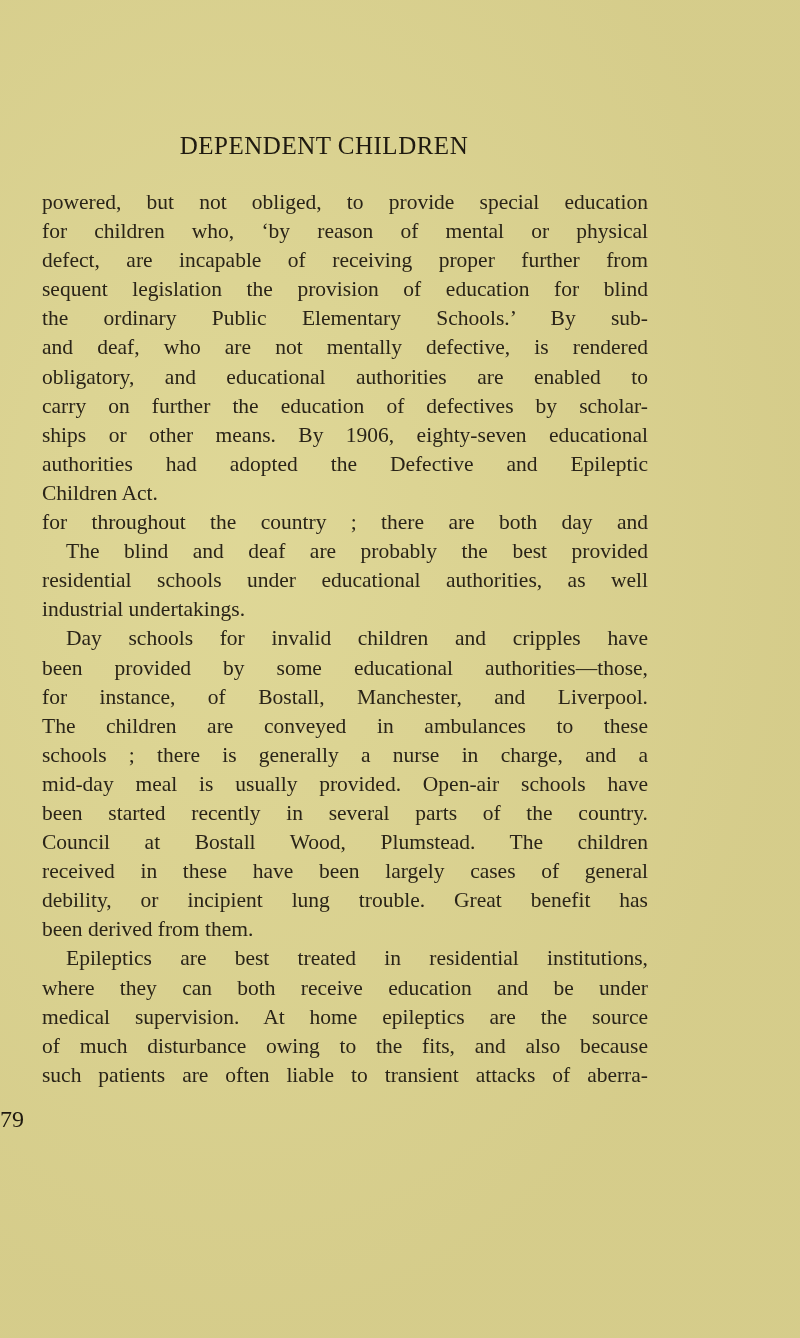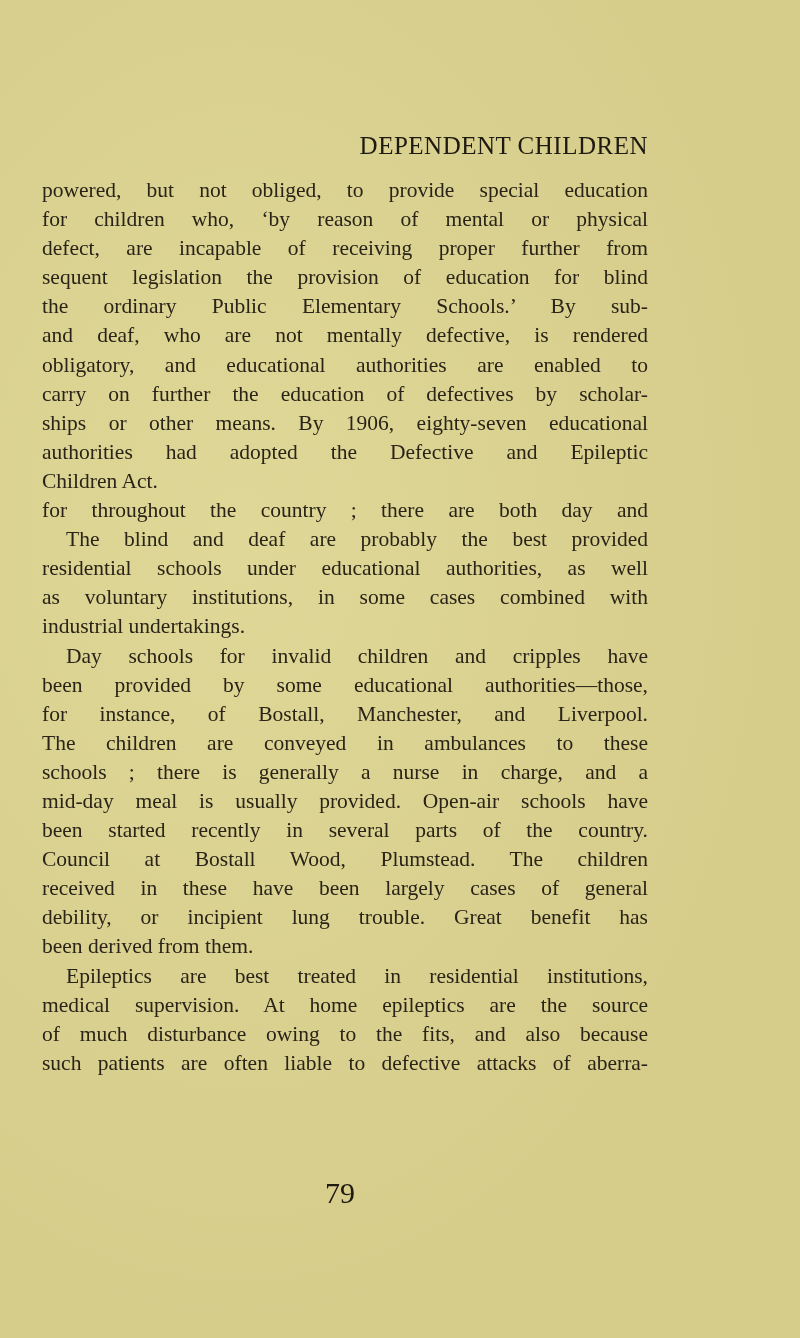--- a/index.html
+++ b/index.html
@@ -13,7 +13,7 @@
   }
   .running-head {
     position:absolute; left:0; width:648px; top:132px;
-    text-align:right;
+    text-align:center;
     font-size:25px; letter-spacing:0.5px;
     color:#1f1a10;
   }

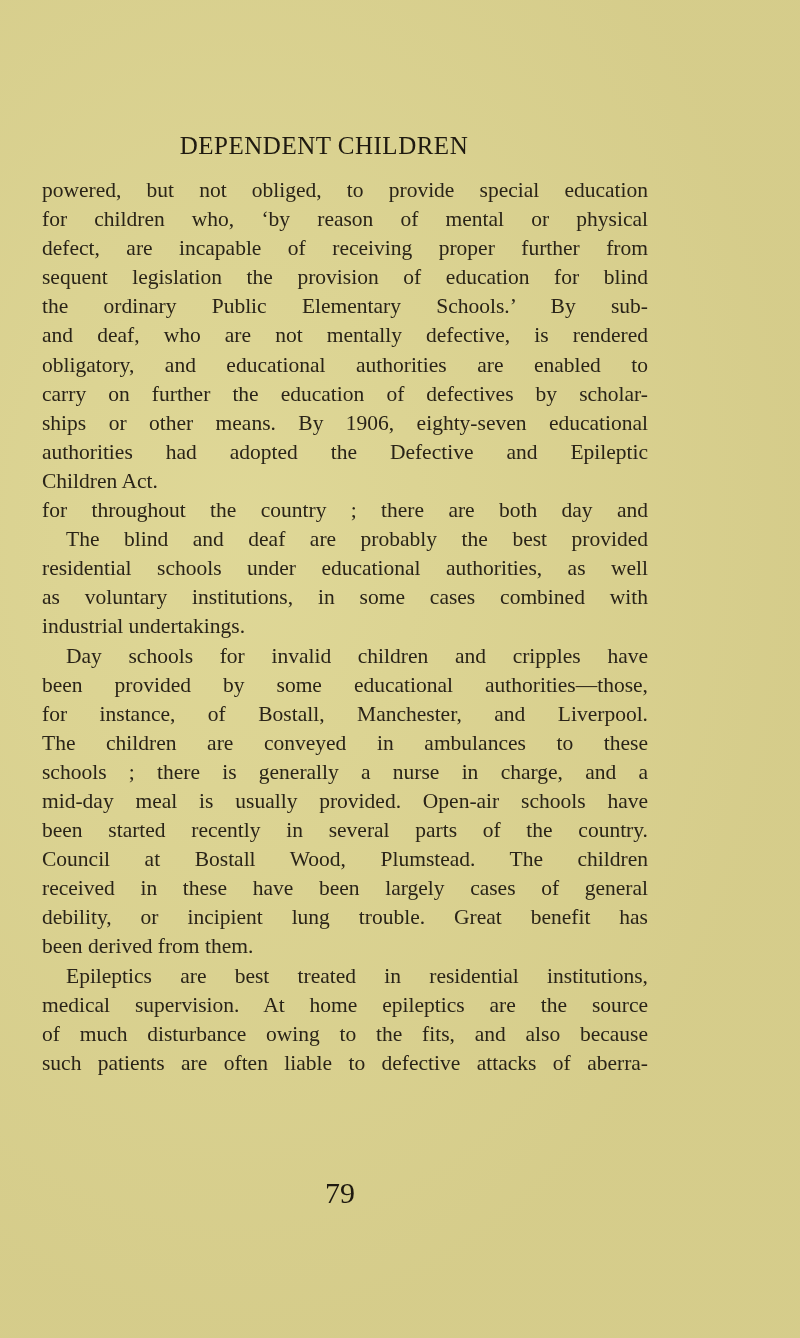--- a/index.html
+++ b/index.html
@@ -18,7 +18,7 @@
     color:#1f1a10;
   }
   .body-text {
-    position:absolute; left:42px; top:176px; width:606px;
+    position:absolute; left:42px; top:188px; width:606px;
   }
   .line {
     display:block; height:29.1px; line-height:29.1px;

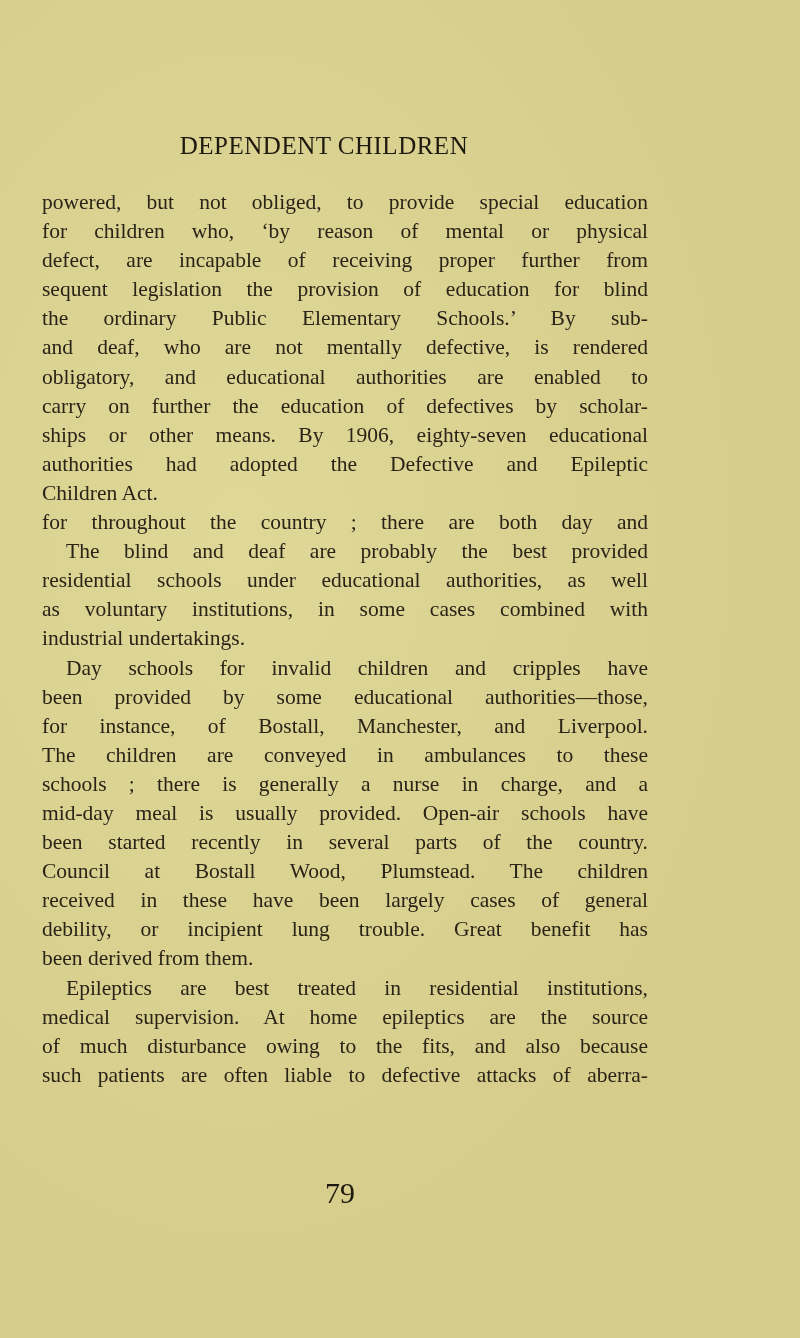--- a/index.html
+++ b/index.html
@@ -56,7 +56,6 @@
       <span class="line">for throughout the country ; there are both day and</span>
       <span class="line indent">The blind and deaf are probably the best provided</span>
       <span class="line">residential schools under educational authorities, as well</span>
-      <span class="line">as voluntary institutions, in some cases combined with</span>
       <span class="line last">industrial undertakings.</span>
     </div>
     <div>

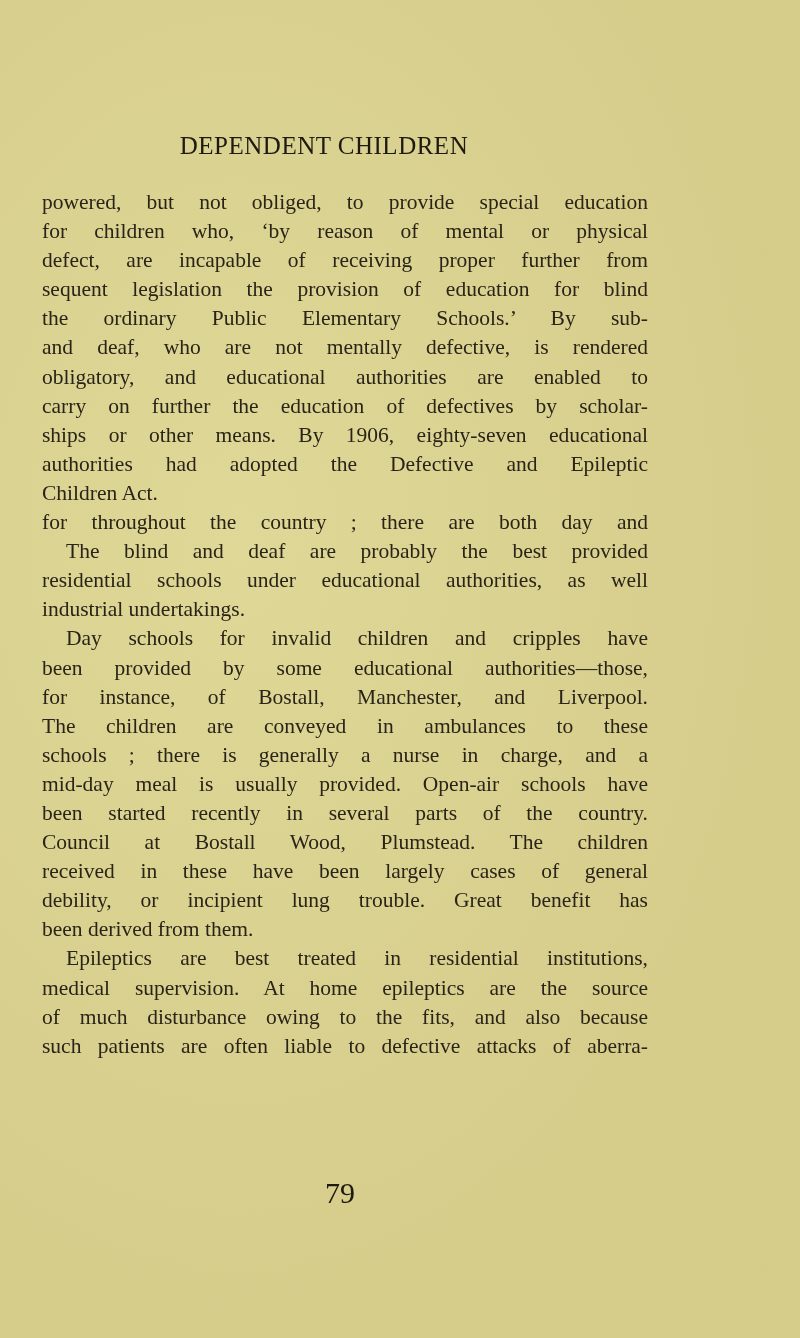--- a/index.html
+++ b/index.html
@@ -73,6 +73,7 @@
     </div>
     <div>
       <span class="line indent">Epileptics are best treated in residential institutions,</span>
+      <span class="line">where they can both receive education and be under</span>
       <span class="line">medical supervision. At home epileptics are the source</span>
       <span class="line">of much disturbance owing to the fits, and also because</span>
       <span class="line">such patients are often liable to defective attacks of aberra-</span>

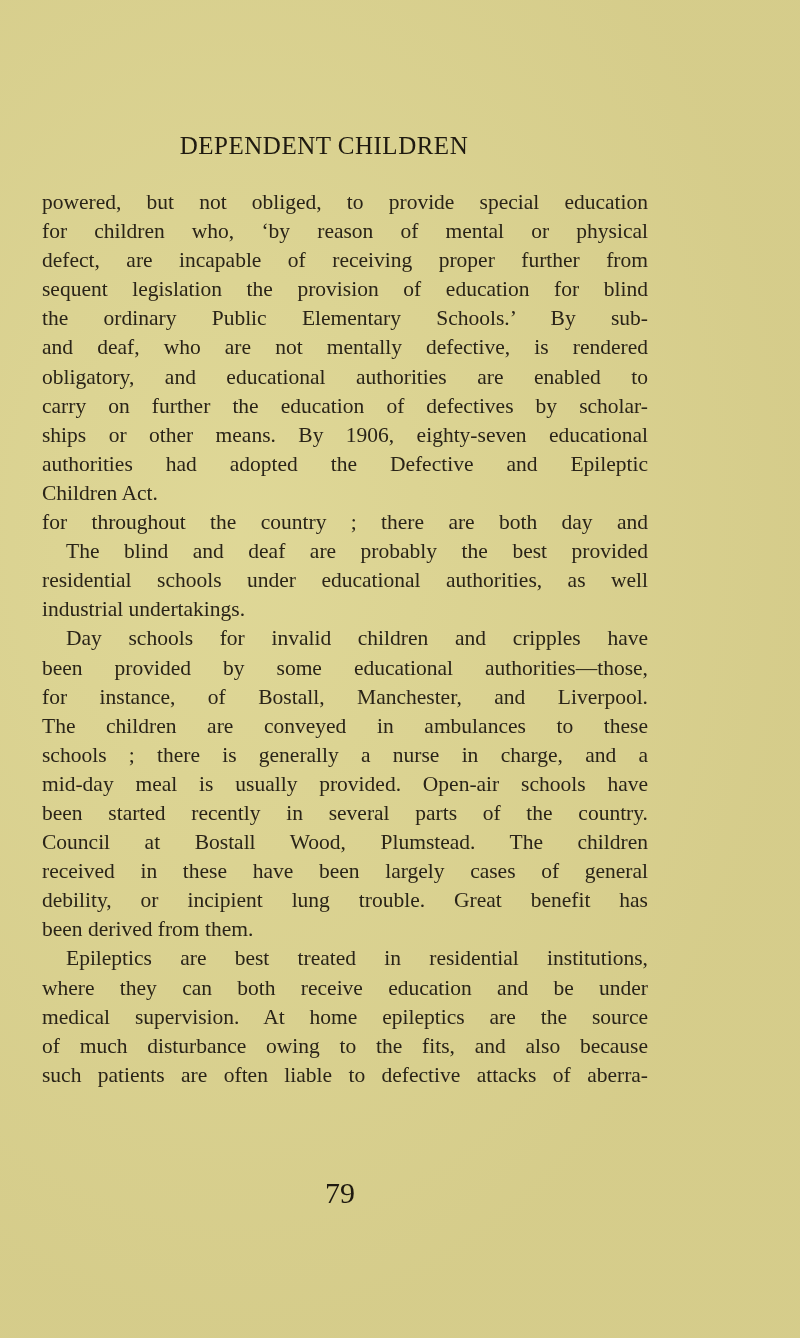--- a/index.html
+++ b/index.html
@@ -76,7 +76,7 @@
       <span class="line">where they can both receive education and be under</span>
       <span class="line">medical supervision. At home epileptics are the source</span>
       <span class="line">of much disturbance owing to the fits, and also because</span>
-      <span class="line">such patients are often liable to defective attacks of aberra-</span>
+      <span class="line">such patients are often liable to transient attacks of aberra-</span>
     </div>
   </div>
 

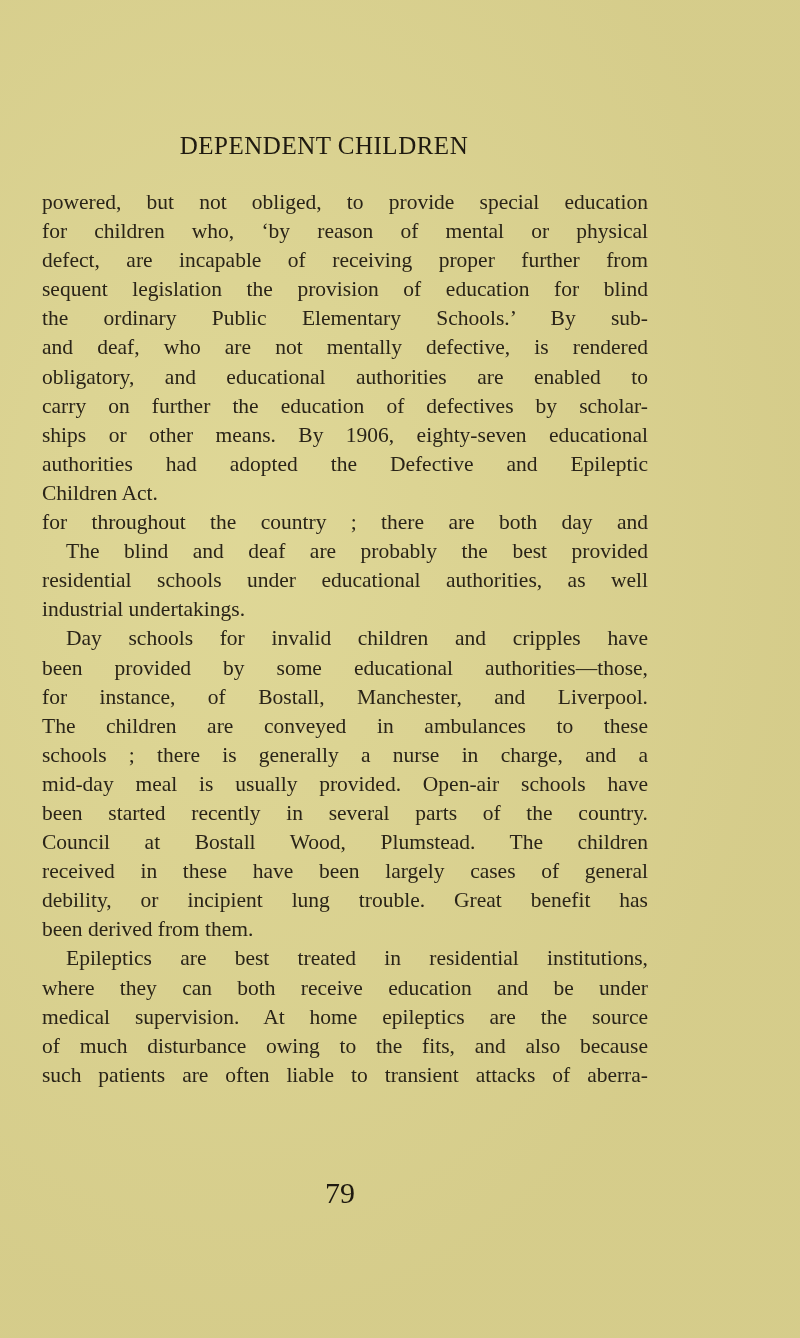--- a/index.html
+++ b/index.html
@@ -29,8 +29,8 @@
   .line.last { text-align-last:left; }
   .line.indent { padding-left:24px; }
   .page-number {
-    position:absolute; left:0; width:680px; top:1176px;
-    text-align:center; font-size:30px; color:#1f1a10;
+    position:absolute; left:0; width:680px; top:1106px;
+    font-size:24px; color:#1f1a10;
   }
 </style>
 </head>

